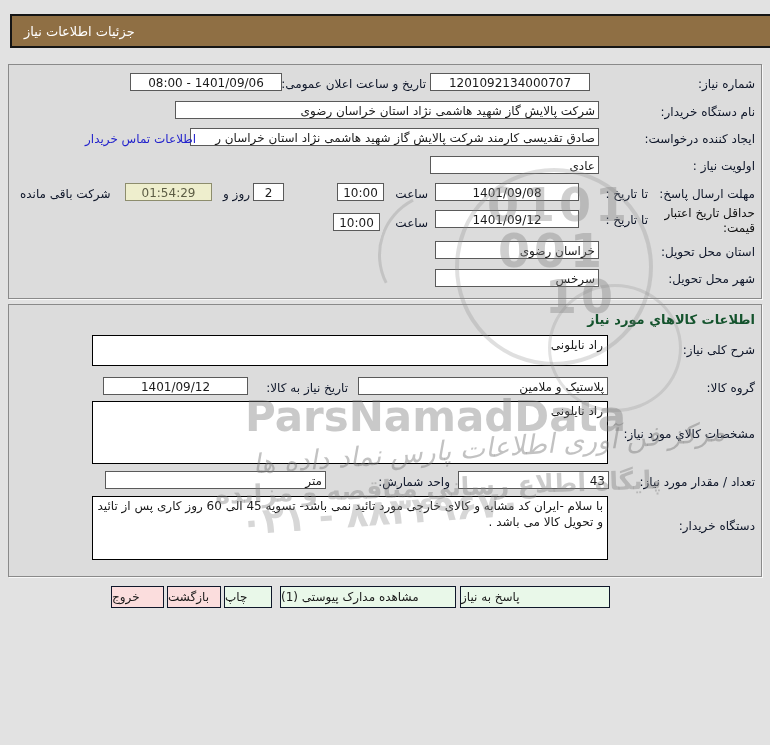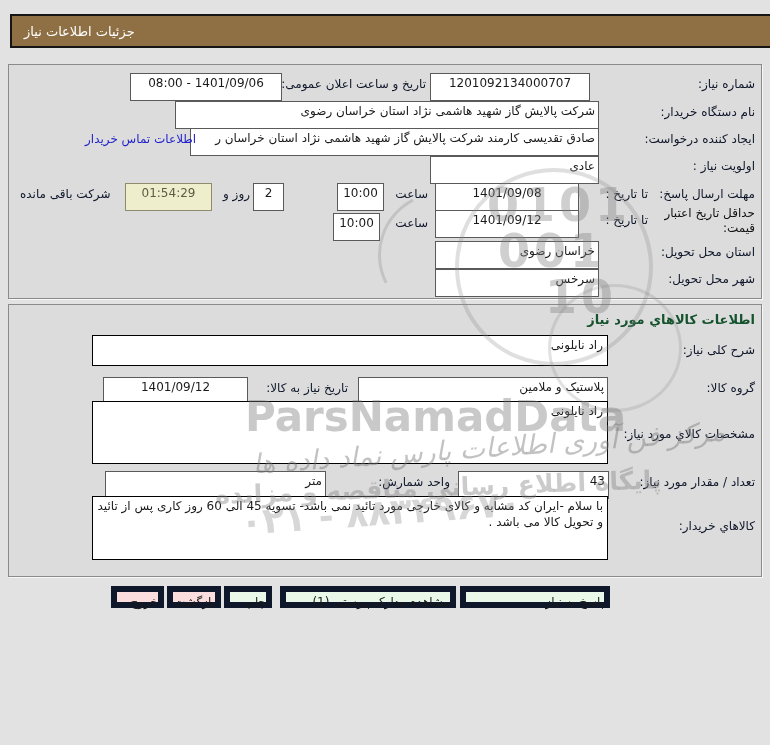--- a/index.html
+++ b/index.html
@@ -29,7 +29,7 @@
   .lbl{position:absolute;white-space:nowrap;color:#0f172a;}
   .lbl2{position:absolute;width:108px;text-align:right;color:#111;line-height:15px;}
   .box{
-    position:absolute;height:28px;line-height:18px;background:#fff;
+    position:absolute;height:18px;line-height:18px;background:#fff;
     border:1px solid #5a5a5a;padding:0 3px;white-space:nowrap;overflow:hidden;
     box-sizing:border-box;
   }

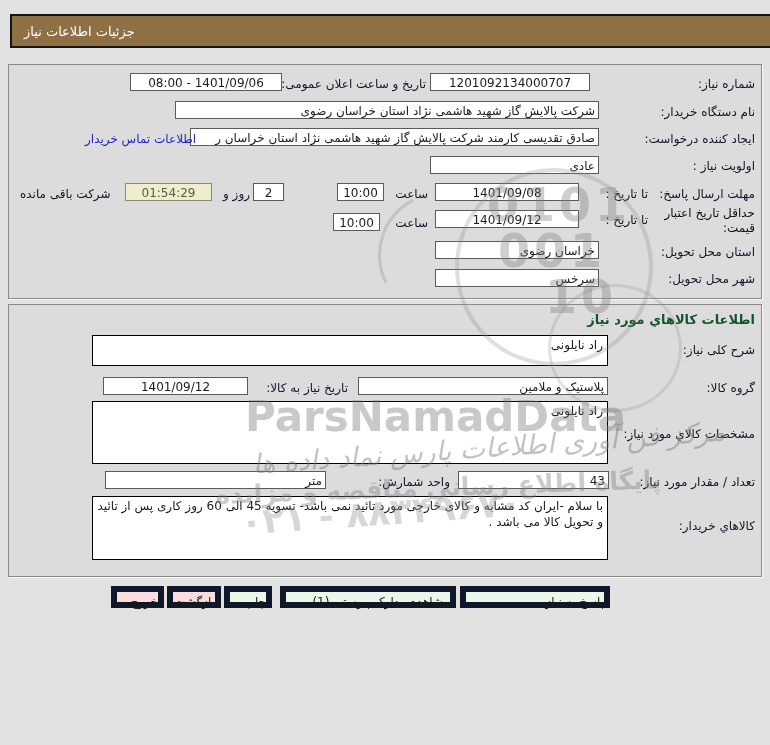--- a/index.html
+++ b/index.html
@@ -124,7 +124,7 @@
   <span class="lbl" style="right:320px;top:475px">واحد شمارش:</span>
   <div class="box r" style="left:105px;top:471px;width:221px">متر</div>
 
-  <span class="lbl" style="right:15px;top:519px">کالاهاي خریدار:</span>
+  <span class="lbl" style="right:15px;top:519px">دستگاه خریدار:</span>
   <div class="tarea" style="left:92px;top:496px;width:516px;height:64px">با سلام -ایران کد مشابه و کالای خارجی مورد تائید نمی باشد- تسویه 45 الی 60 روز کاری پس از تائید و تحویل کالا می باشد .</div>
 
   <div class="btn green" style="left:460px;width:150px">پاسخ به نیاز</div>

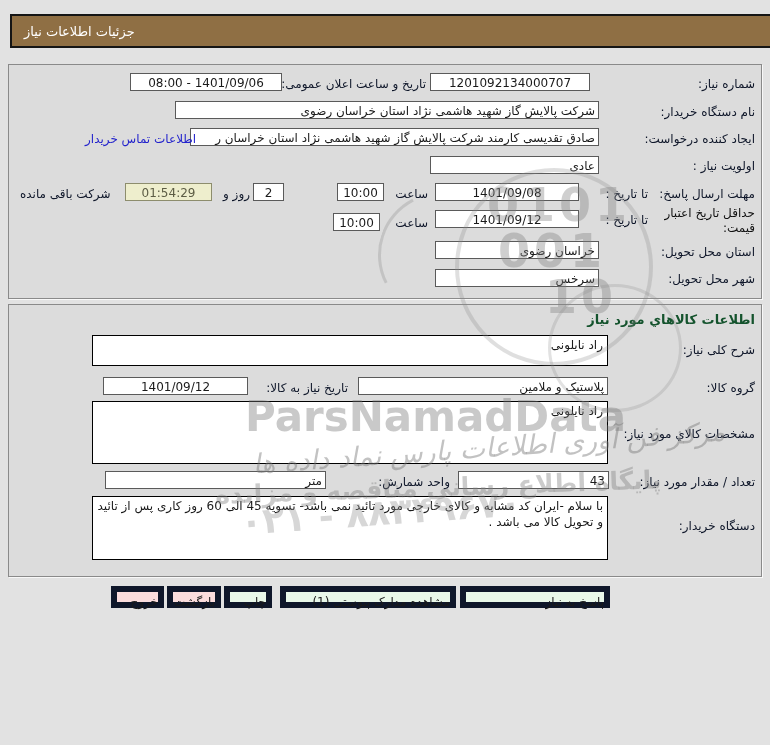--- a/index.html
+++ b/index.html
@@ -44,7 +44,7 @@
   .link{position:absolute;color:#2323cc;white-space:nowrap;cursor:pointer;}
   .btn{
     position:absolute;top:586px;height:22px;line-height:20px;
-    border:6px solid #0f172a;text-align:right;font-size:12px;
+    border:1px solid #0f172a;text-align:left;font-size:12px;
     box-sizing:border-box;cursor:pointer;
   }
   .btn.green{background:#e9f8e9;}

